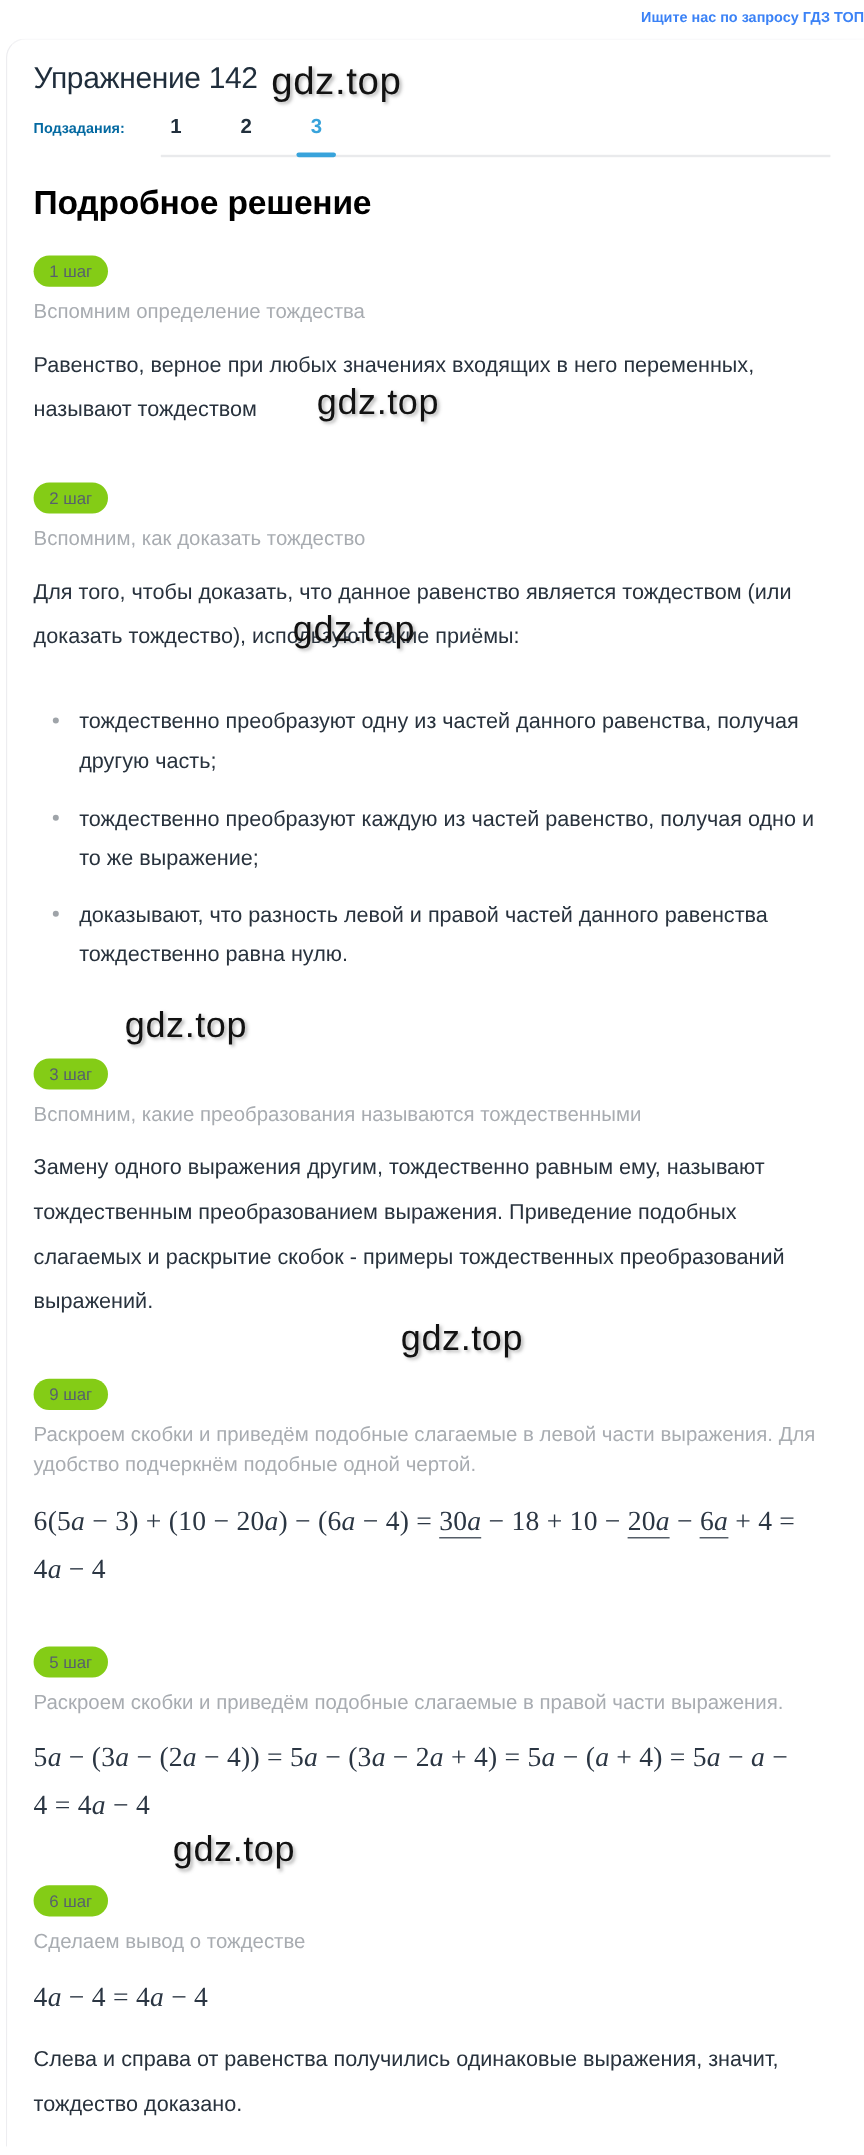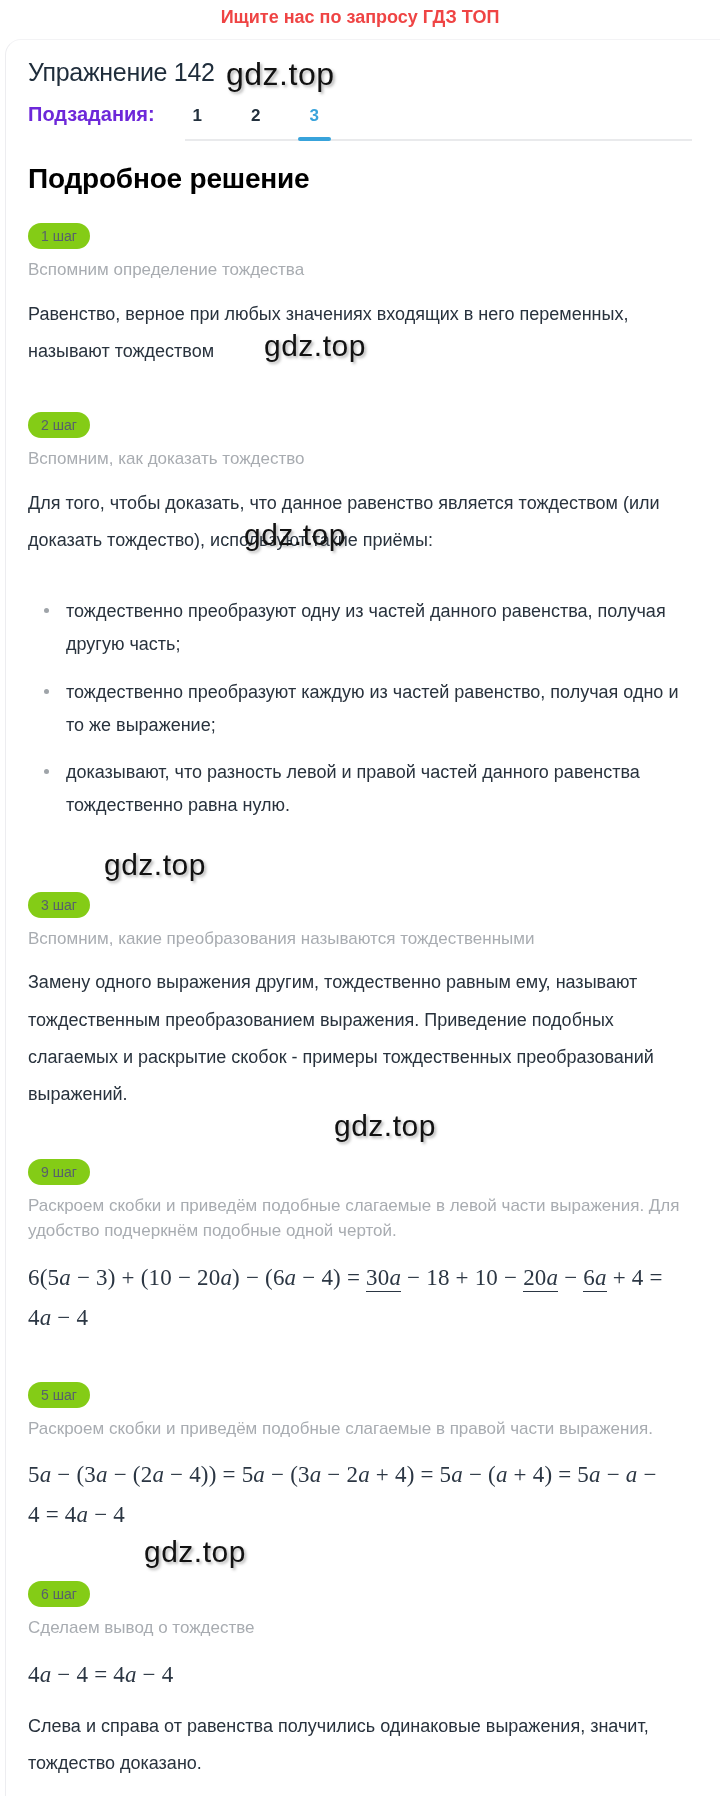--- a/index.html
+++ b/index.html
@@ -7,8 +7,8 @@
   body { font-family:"Liberation Sans","DejaVu Sans",sans-serif; }
   .page { position:relative; width:720px; height:1796px; margin:0 auto; background:#fff; overflow:hidden; }
 
-  .top-link { display:block; text-align:center; padding-top:7px; font-size:18px; font-weight:600;
-              color:#ef4444; text-decoration:none; }
+  .top-link { display:block; text-align:right; padding-top:7px; font-size:12px; font-weight:600;
+              color:#3b82f6; text-decoration:none; }
 
   .card { margin:11px 0 0 5px; border-left:1px solid #ededf0; border-top:1px solid #f3f3f5;
           border-radius:16px 0 0 0; padding:18px 28px 16px 22px; min-height:1672px; }

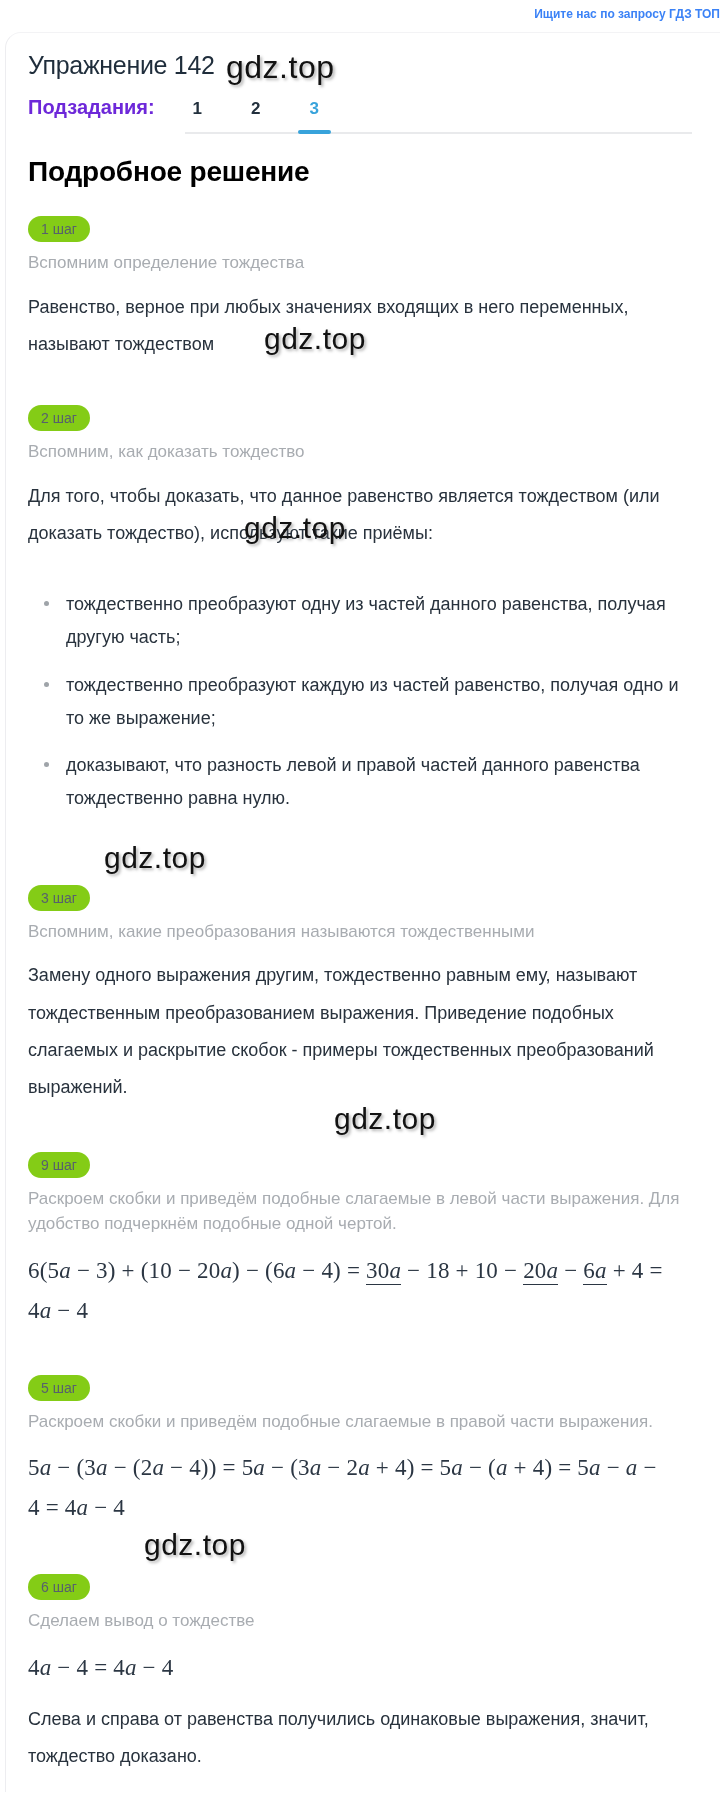--- a/index.html
+++ b/index.html
@@ -21,7 +21,7 @@
   .wm-header { left:198px; top:-2px; font-size:32px; }
 
   .tabs-row { display:flex; align-items:baseline; margin-top:16px; }
-  .tabs-label { font-size:20px; font-weight:700; color:#6d28d9; flex:0 0 auto; }
+  .tabs-label { font-size:12px; font-weight:700; color:#0369a1; flex:0 0 auto; }
   .tabs { display:flex; flex:1; margin-left:30px; border-bottom:2px solid #e9eaec; padding-bottom:13px; }
   .tab { position:relative; background:none; border:none; font-family:inherit; font-size:17px; font-weight:600;
          color:#22303d; margin-right:33px; padding:0 8px; cursor:pointer; }

